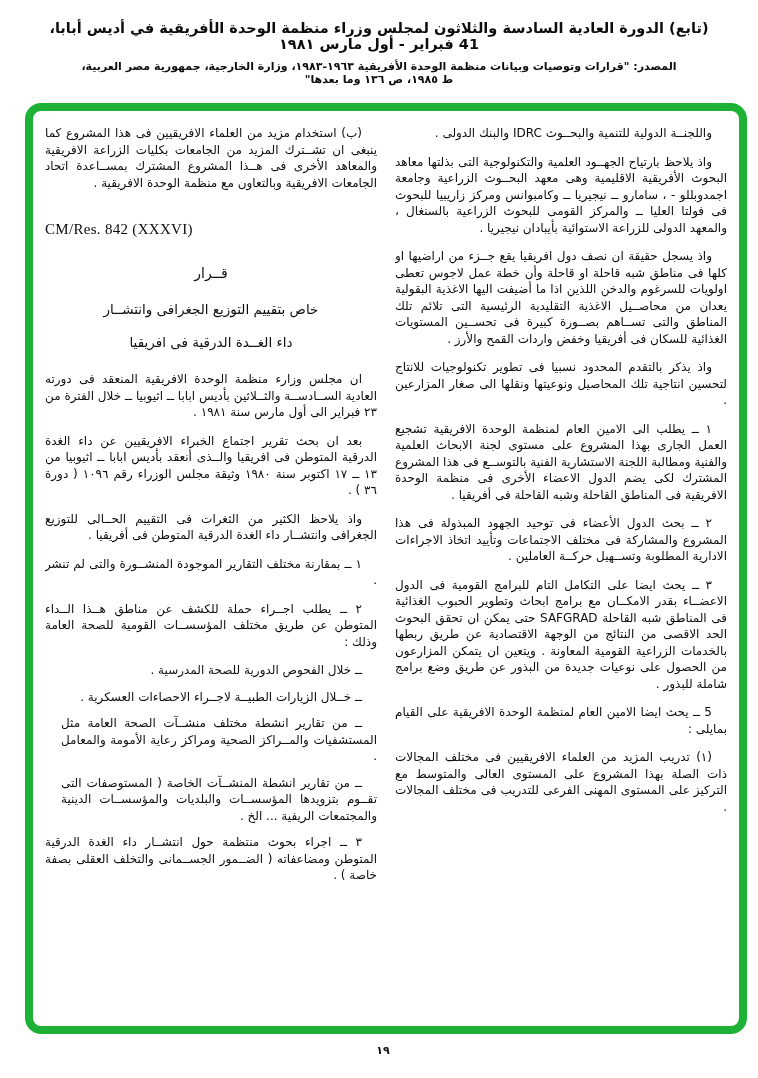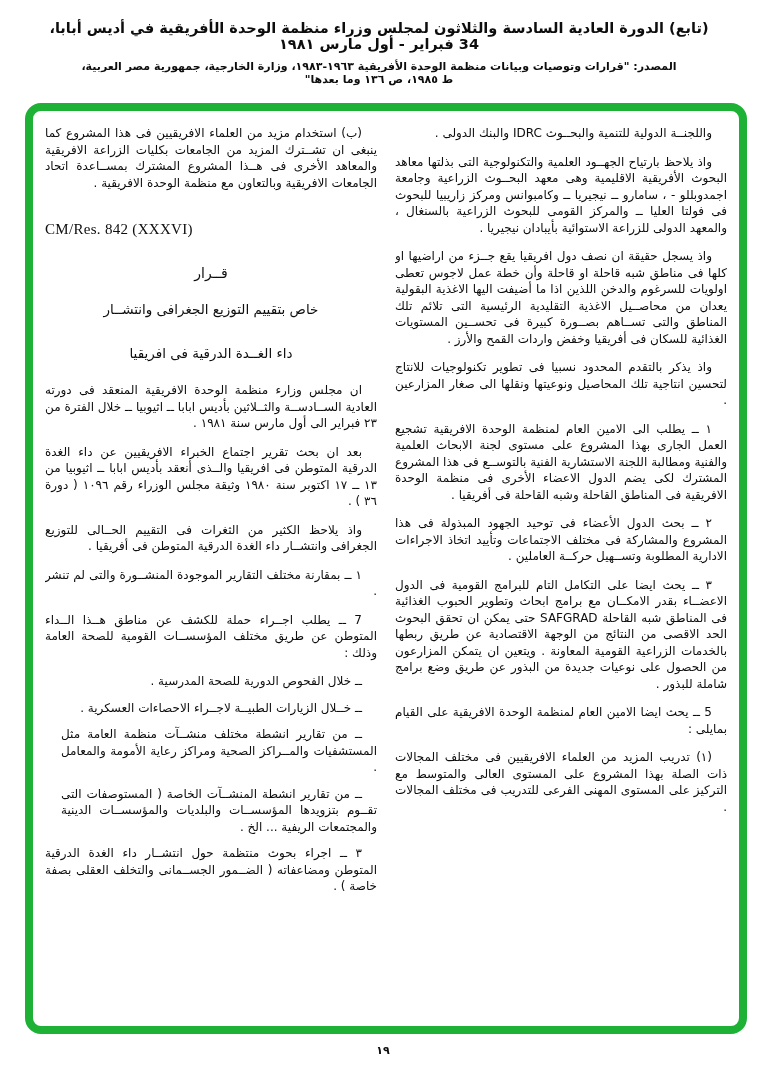--- a/index.html
+++ b/index.html
@@ -49,7 +49,7 @@
 <body>
 
 <div class="header">
-  <div class="hline1">(تابع) الدورة العادية السادسة والثلاثون لمجلس وزراء منظمة الوحدة الأفريقية في أديس أبابا، 34 فبراير - أول مارس ١٩٨١</div>
+  <div class="hline1">(تابع) الدورة العادية السادسة والثلاثون لمجلس وزراء منظمة الوحدة الأفريقية في أديس أبابا، 41 فبراير - أول مارس ١٩٨١</div>
   <div class="hline2">المصدر: "قرارات وتوصيات وبيانات منظمة الوحدة الأفريقية ١٩٦٣-١٩٨٣، وزارة الخارجية، جمهورية مصر العربية، ط ١٩٨٥، ص ١٣٦ وما بعدها"</div>
 </div>
 

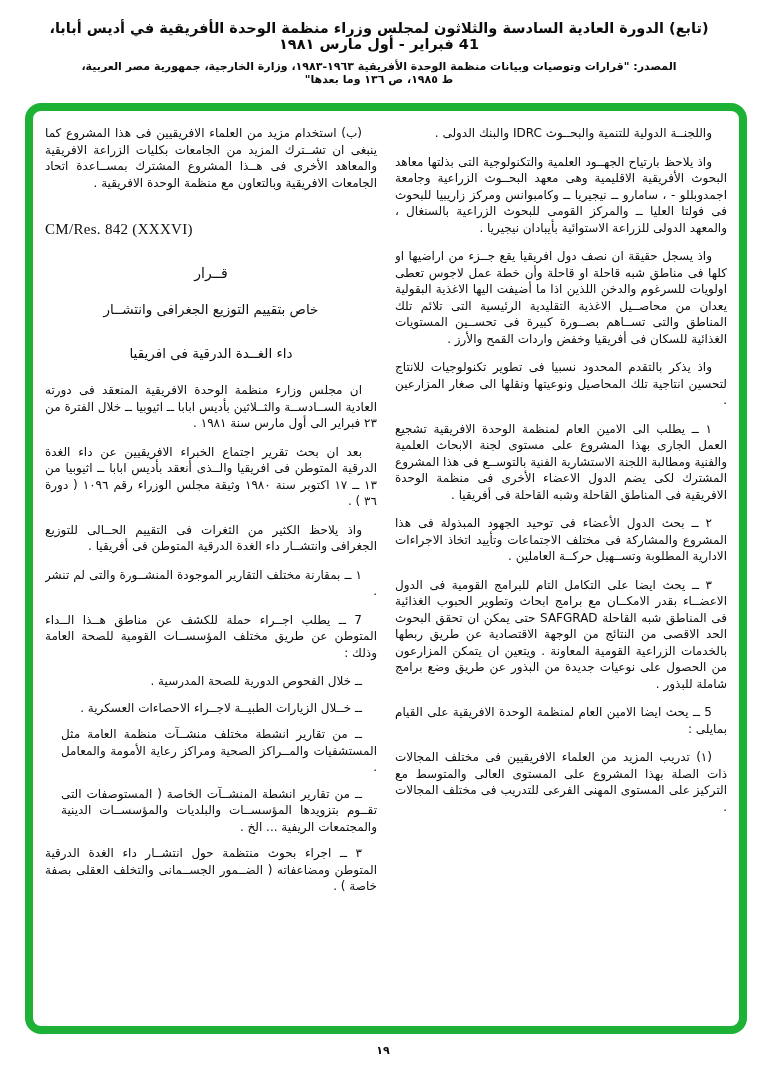--- a/index.html
+++ b/index.html
@@ -36,7 +36,7 @@
     text-align:center;font-weight:normal;direction:rtl;font-size:13.5px;line-height:18px;
   }
   .doc-title.main{margin:0 0 18px 0;font-size:14px;}
-  .doc-title.sub{margin:0 0 26px 0;}
+  .doc-title.sub{margin:0 0 15px 0;}
   .doc-title.sub-last{margin:0 0 20px 0;}
   .intro-para{margin-bottom:0 !important;}
   

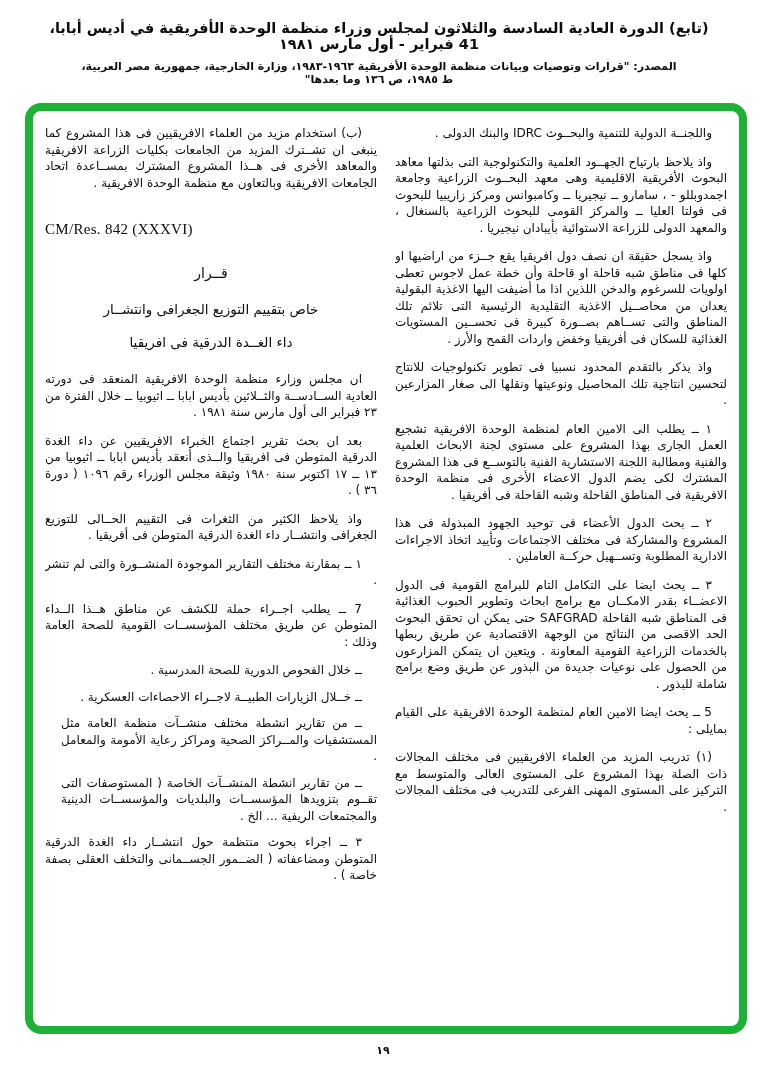--- a/index.html
+++ b/index.html
@@ -78,7 +78,7 @@
       <p>بعد ان بحث تقرير اجتماع الخبراء الافريقيين عن داء الغدة الدرقية المتوطن فى افريقيا والــذى أنعقد بأديس ابابا ــ اثيوبيا من ١٣ ــ ١٧ اكتوبر سنة ١٩٨٠ وثيقة مجلس الوزراء رقم ١٠٩٦ ( دورة ٣٦ ) .</p>
       <p>واذ يلاحظ الكثير من الثغرات فى التقييم الحــالى للتوزيع الجغرافى وانتشــار داء الغدة الدرقية المتوطن فى أفريقيا .</p>
       <p>١ ــ بمقارنة مختلف التقارير الموجودة المنشــورة والتى لم تنشر .</p>
-      <p>7 ــ يطلب اجــراء حملة للكشف عن مناطق هــذا الــداء المتوطن عن طريق مختلف المؤسســات القومية للصحة العامة وذلك :</p>
+      <p>٢ ــ يطلب اجــراء حملة للكشف عن مناطق هــذا الــداء المتوطن عن طريق مختلف المؤسســات القومية للصحة العامة وذلك :</p>
       <p class="dash-item">ــ خلال الفحوص الدورية للصحة المدرسية .</p>
       <p class="dash-item">ــ خــلال الزيارات الطبيــة لاجــراء الاحصاءات العسكرية .</p>
       <p class="dash-item">ــ من تقارير انشطة مختلف منشــآت منظمة العامة مثل المستشفيات والمــراكز الصحية ومراكز رعاية الأمومة والمعامل .</p>

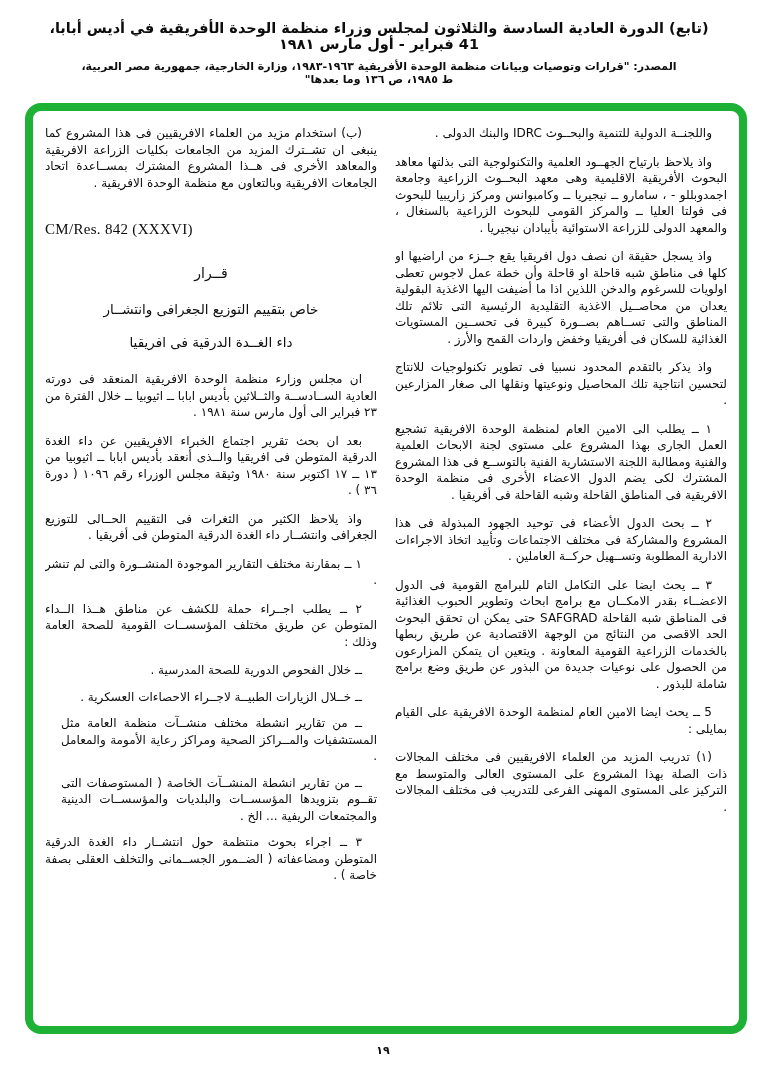--- a/index.html
+++ b/index.html
@@ -81,7 +81,7 @@
       <p>٢ ــ يطلب اجــراء حملة للكشف عن مناطق هــذا الــداء المتوطن عن طريق مختلف المؤسســات القومية للصحة العامة وذلك :</p>
       <p class="dash-item">ــ خلال الفحوص الدورية للصحة المدرسية .</p>
       <p class="dash-item">ــ خــلال الزيارات الطبيــة لاجــراء الاحصاءات العسكرية .</p>
-      <p class="dash-item">ــ من تقارير انشطة مختلف منشــآت منظمة العامة مثل المستشفيات والمــراكز الصحية ومراكز رعاية الأمومة والمعامل .</p>
+      <p class="dash-item">ــ من تقارير انشطة مختلف منشــآت الصحة العامة مثل المستشفيات والمــراكز الصحية ومراكز رعاية الأمومة والمعامل .</p>
       <p class="dash-item">ــ من تقارير انشطة المنشــآت الخاصة ( المستوصفات التى تقــوم بتزويدها المؤسســات والبلديات والمؤسســات الدينية والمجتمعات الريفية ... الخ .</p>
       <p>٣ ــ اجراء بحوث منتظمة حول انتشــار داء الغدة الدرقية المتوطن ومضاعفاته ( الضــمور الجســمانى والتخلف العقلى بصفة خاصة ) .</p>
     </div>

